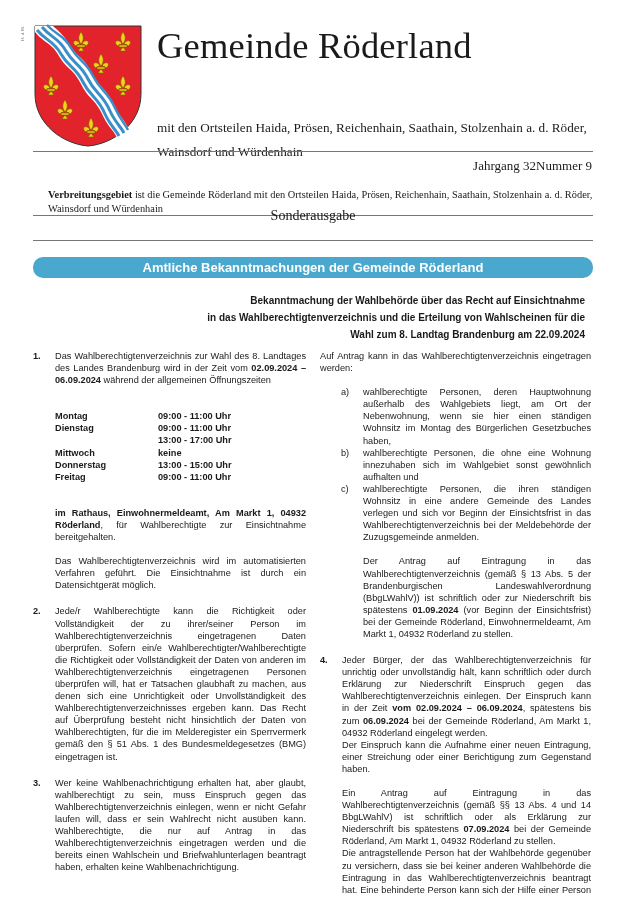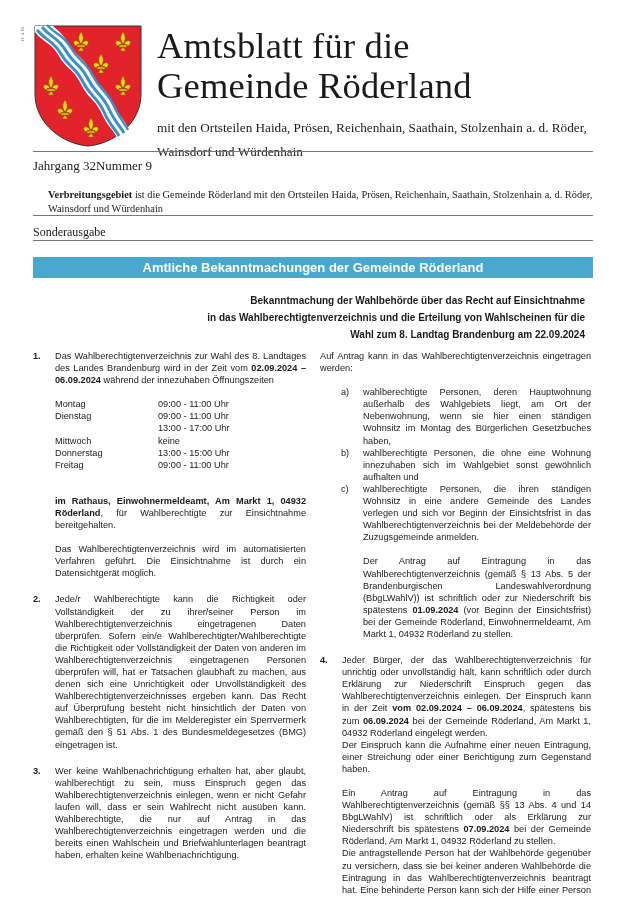--- a/index.html
+++ b/index.html
@@ -67,7 +67,6 @@
 </svg>
 
 <div class="title serif">
-  <div>Amtsblatt für die</div>
   <div>Gemeinde Röderland</div>
 </div>
 <div class="subtitle serif">mit den Ortsteilen Haida, Prösen, Reichenhain, Saathain, Stolzenhain a. d. Röder, Wainsdorf und Würdenhain</div>

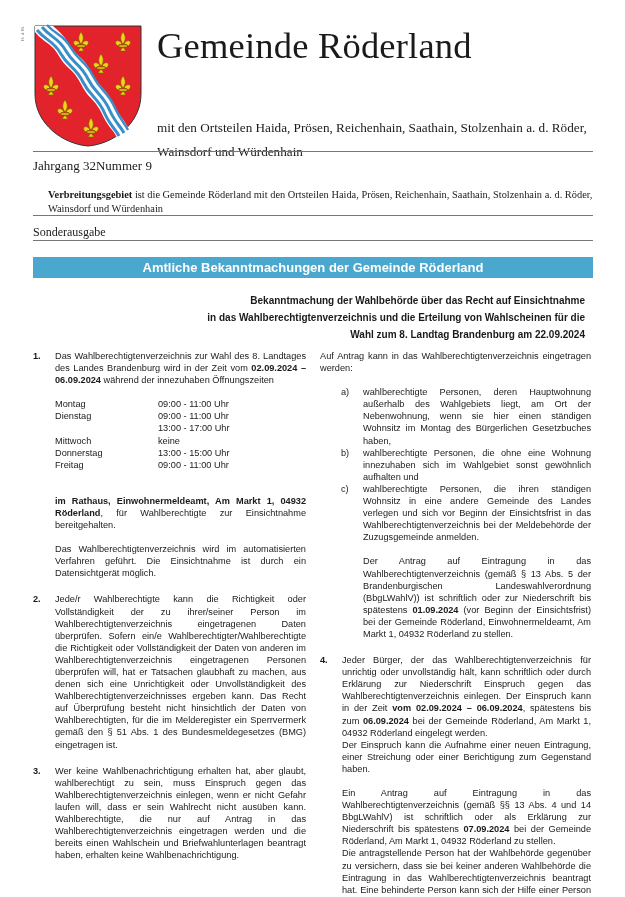--- a/index.html
+++ b/index.html
@@ -10,7 +10,7 @@
   .title { position: absolute; left: 157px; top: 26px; font-size: 36.5px; line-height: 40px; color: #1a1a1a; letter-spacing: 0.2px; }
   .subtitle { position: absolute; left: 157px; top: 116px; width: 460px; font-size: 13.2px; line-height: 24px; }
   .rule { position: absolute; left: 33px; right: 32px; height: 1px; background: #777; }
-  .meta-row { position: absolute; left: 33px; right: 33px; top: 158px; display: flex; justify-content: flex-start; font-size: 13px; }
+  .meta-row { position: absolute; left: 33px; right: 33px; top: 158px; display: flex; justify-content: flex-end; font-size: 13px; }
   .distrib { position: absolute; left: 48px; right: 32px; top: 188px; font-size: 10.4px; line-height: 13.5px; }
   .distrib b { font-weight: bold; }
   .edition { position: absolute; left: 33px; right: 32px; top: 225px; font-size: 12px; }

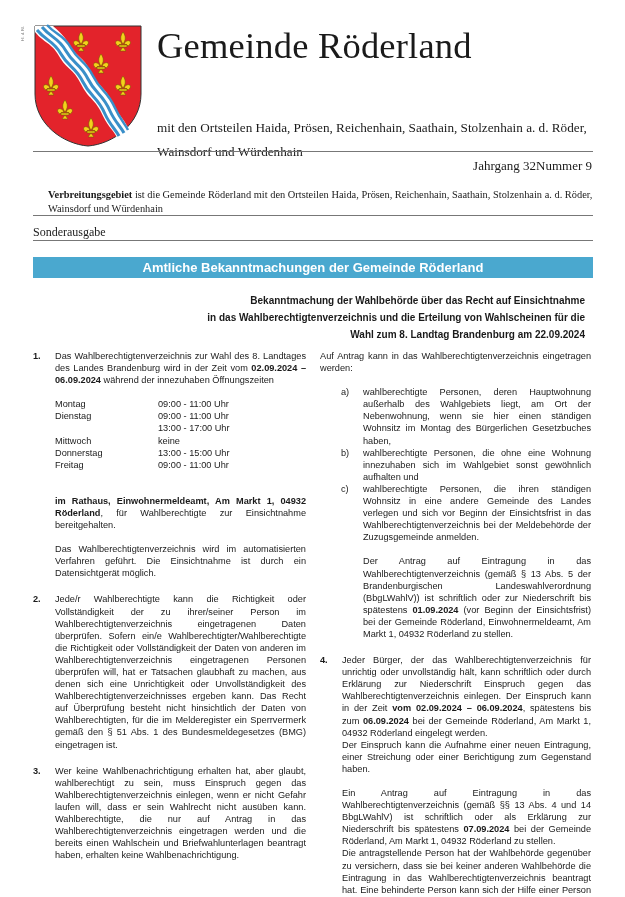--- a/index.html
+++ b/index.html
@@ -13,7 +13,7 @@
   .meta-row { position: absolute; left: 33px; right: 33px; top: 158px; display: flex; justify-content: flex-end; font-size: 13px; }
   .distrib { position: absolute; left: 48px; right: 32px; top: 188px; font-size: 10.4px; line-height: 13.5px; }
   .distrib b { font-weight: bold; }
-  .edition { position: absolute; left: 33px; right: 32px; top: 225px; font-size: 12px; }
+  .edition { position: absolute; left: 33px; right: 32px; top: 208px; text-align: center; font-size: 14px; }
   .banner { position: absolute; left: 33px; right: 32px; top: 257px; height: 21px; background: #4aa8cf; color: #fff; font-weight: bold; font-size: 13px; text-align: center; line-height: 21px; }
   .headline { position: absolute; left: 40px; right: 40px; top: 292px; text-align: right; font-weight: bold; font-size: 10px; line-height: 17px; }
   .col { position: absolute; top: 350px; font-size: 9.2px; line-height: 12.1px; }

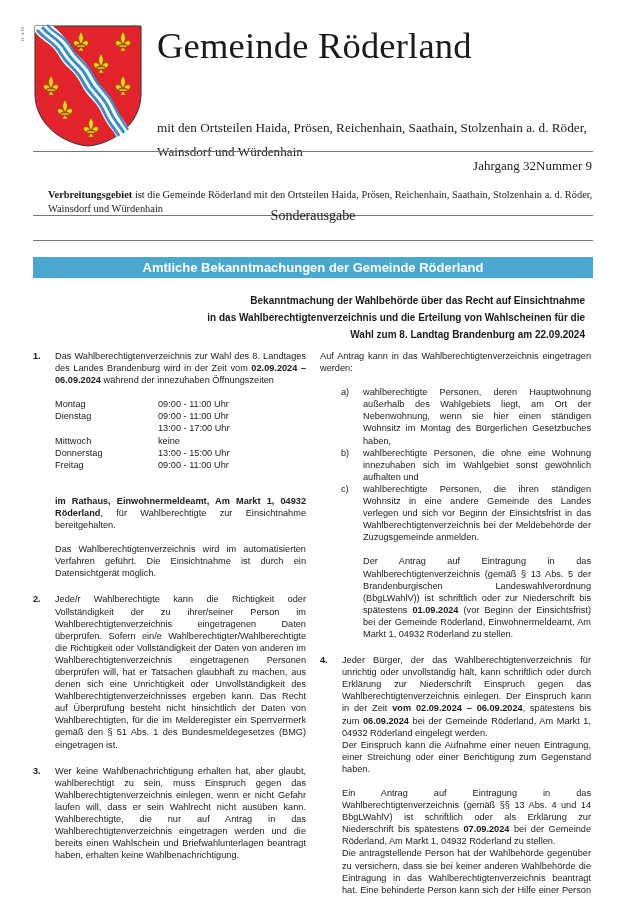--- a/index.html
+++ b/index.html
@@ -14,7 +14,7 @@
   .distrib { position: absolute; left: 48px; right: 32px; top: 188px; font-size: 10.4px; line-height: 13.5px; }
   .distrib b { font-weight: bold; }
   .edition { position: absolute; left: 33px; right: 32px; top: 208px; text-align: center; font-size: 14px; }
-  .banner { position: absolute; left: 33px; right: 32px; top: 257px; height: 21px; background: #4aa8cf; color: #fff; font-weight: bold; font-size: 13px; text-align: center; line-height: 21px; }
+  .banner { position: absolute; left: 33px; right: 32px; top: 257px; height: 21px; background: #4aa8cf; color: #fff; font-weight: bold; font-size: 13px; text-align: center; line-height: 21px; border-radius: 10px; }
   .headline { position: absolute; left: 40px; right: 40px; top: 292px; text-align: right; font-weight: bold; font-size: 10px; line-height: 17px; }
   .col { position: absolute; top: 350px; font-size: 9.2px; line-height: 12.1px; }
   .col-left { left: 33px; width: 273px; }

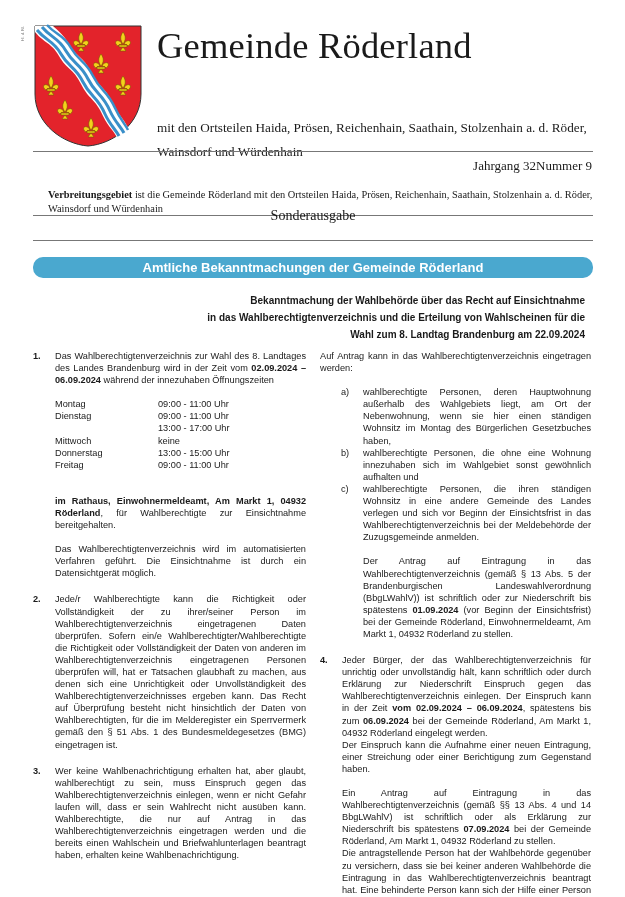--- a/index.html
+++ b/index.html
@@ -98,7 +98,7 @@
   <div class="item">
     <div class="num">1.</div>
     <div class="body">
-      <p><span>Das Wahlberechtigtenverzeichnis zur Wahl des 8. Landtages des Landes Brandenburg wird in der Zeit vom </span><b>02.09.2024 – 06.09.2024</b><span> während der innezuhaben Öffnungszeiten</span></p>
+      <p><span>Das Wahlberechtigtenverzeichnis zur Wahl des 8. Landtages des Landes Brandenburg wird in der Zeit vom </span><b>02.09.2024 – 06.09.2024</b><span> während der allgemeinen Öffnungszeiten</span></p>
       <div class="hours">
         <span>Montag</span>
           <span>09:00 - 11:00 Uhr</span>

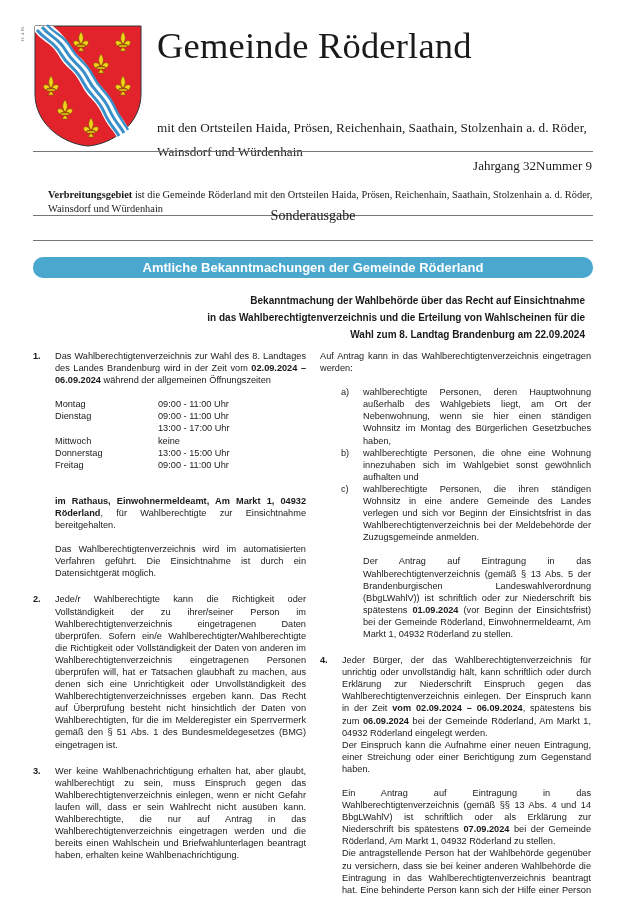--- a/index.html
+++ b/index.html
@@ -24,7 +24,7 @@
   .body { flex: 1; text-align: justify; }
   .body p { text-align: justify; }
   .gap { height: 12px; }
-  .hours { display: grid; grid-template-columns: 103px 1fr; margin-top: 12px; }
+  .hours { display: grid; grid-template-columns: 103px 1fr; margin-top: 24px; font-weight: bold; }
   .sub { display: flex; margin-left: 21px; }
   .sub .lbl { width: 22px; flex: none; }
   .sub .txt { flex: 1; text-align: justify; }

